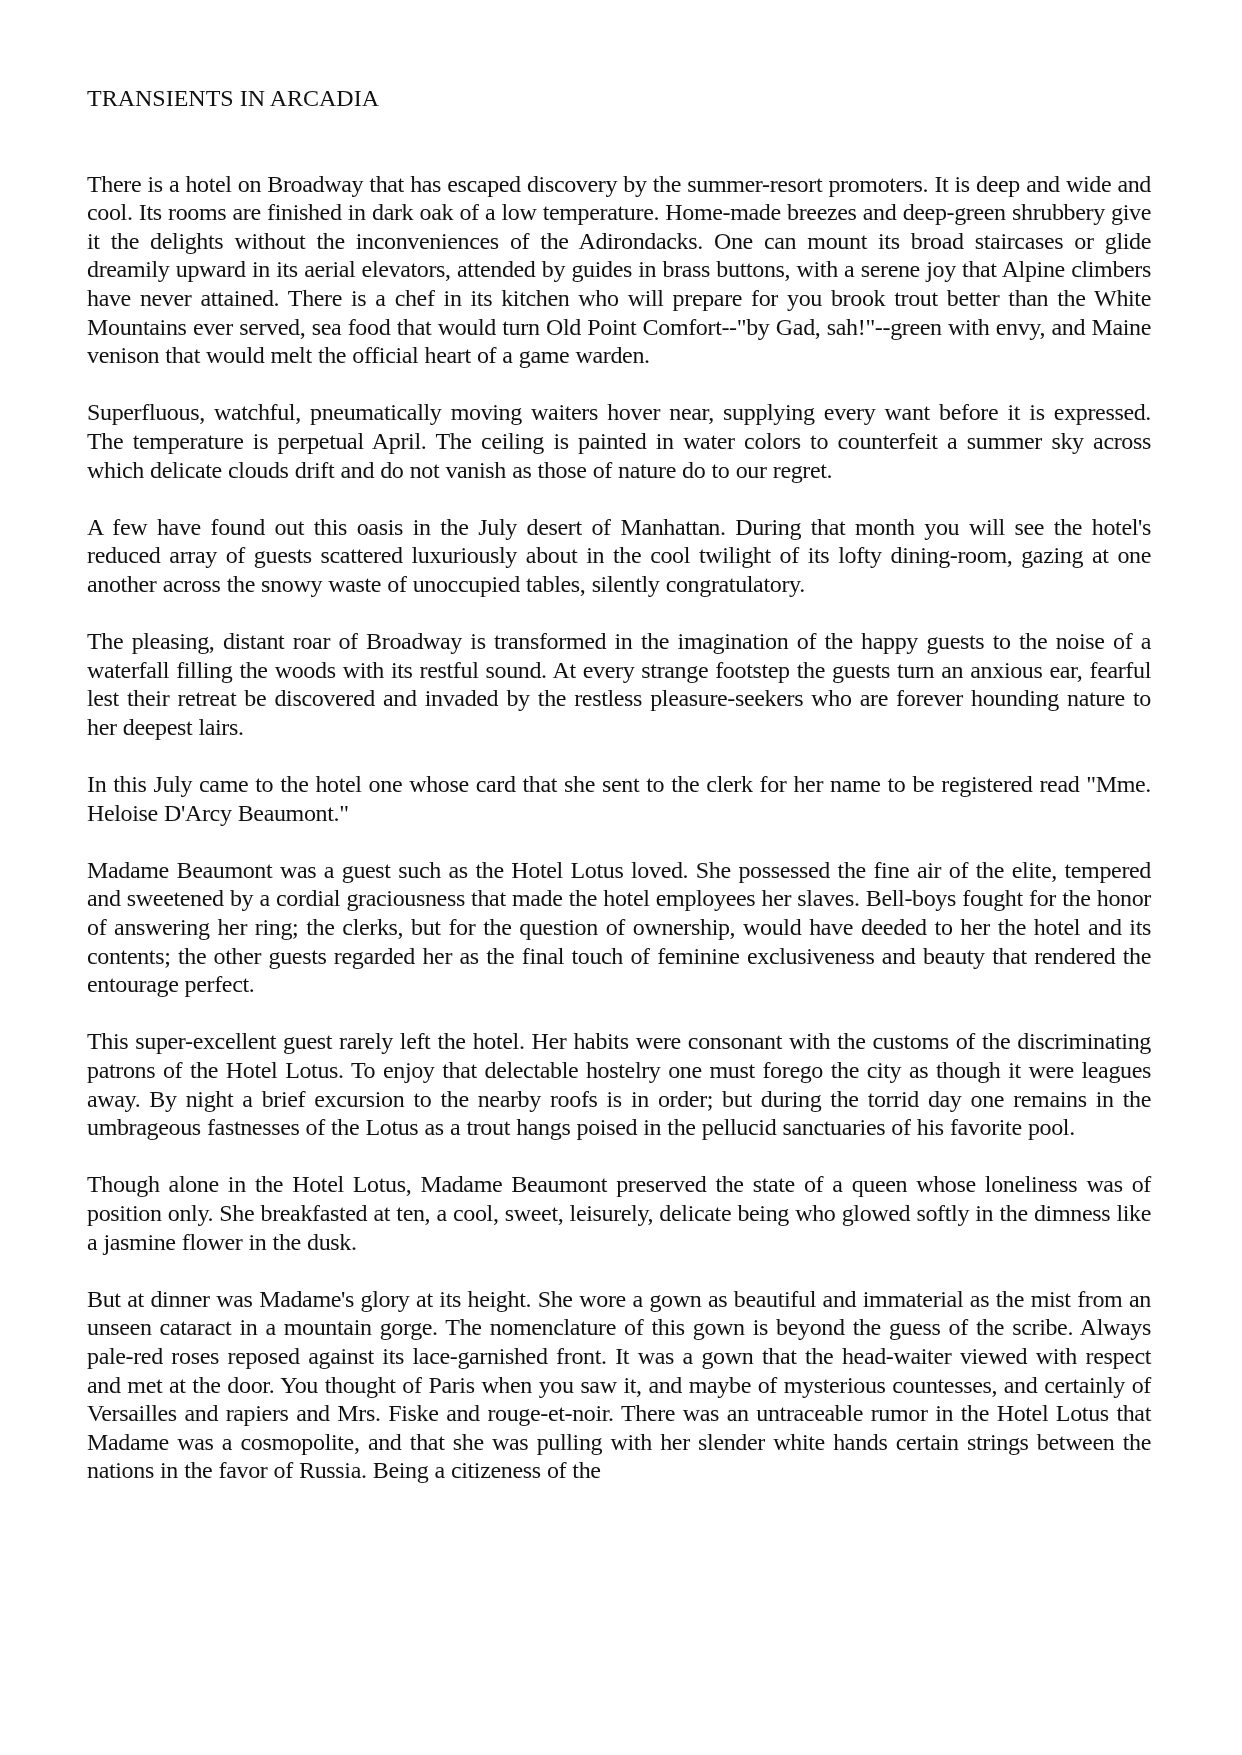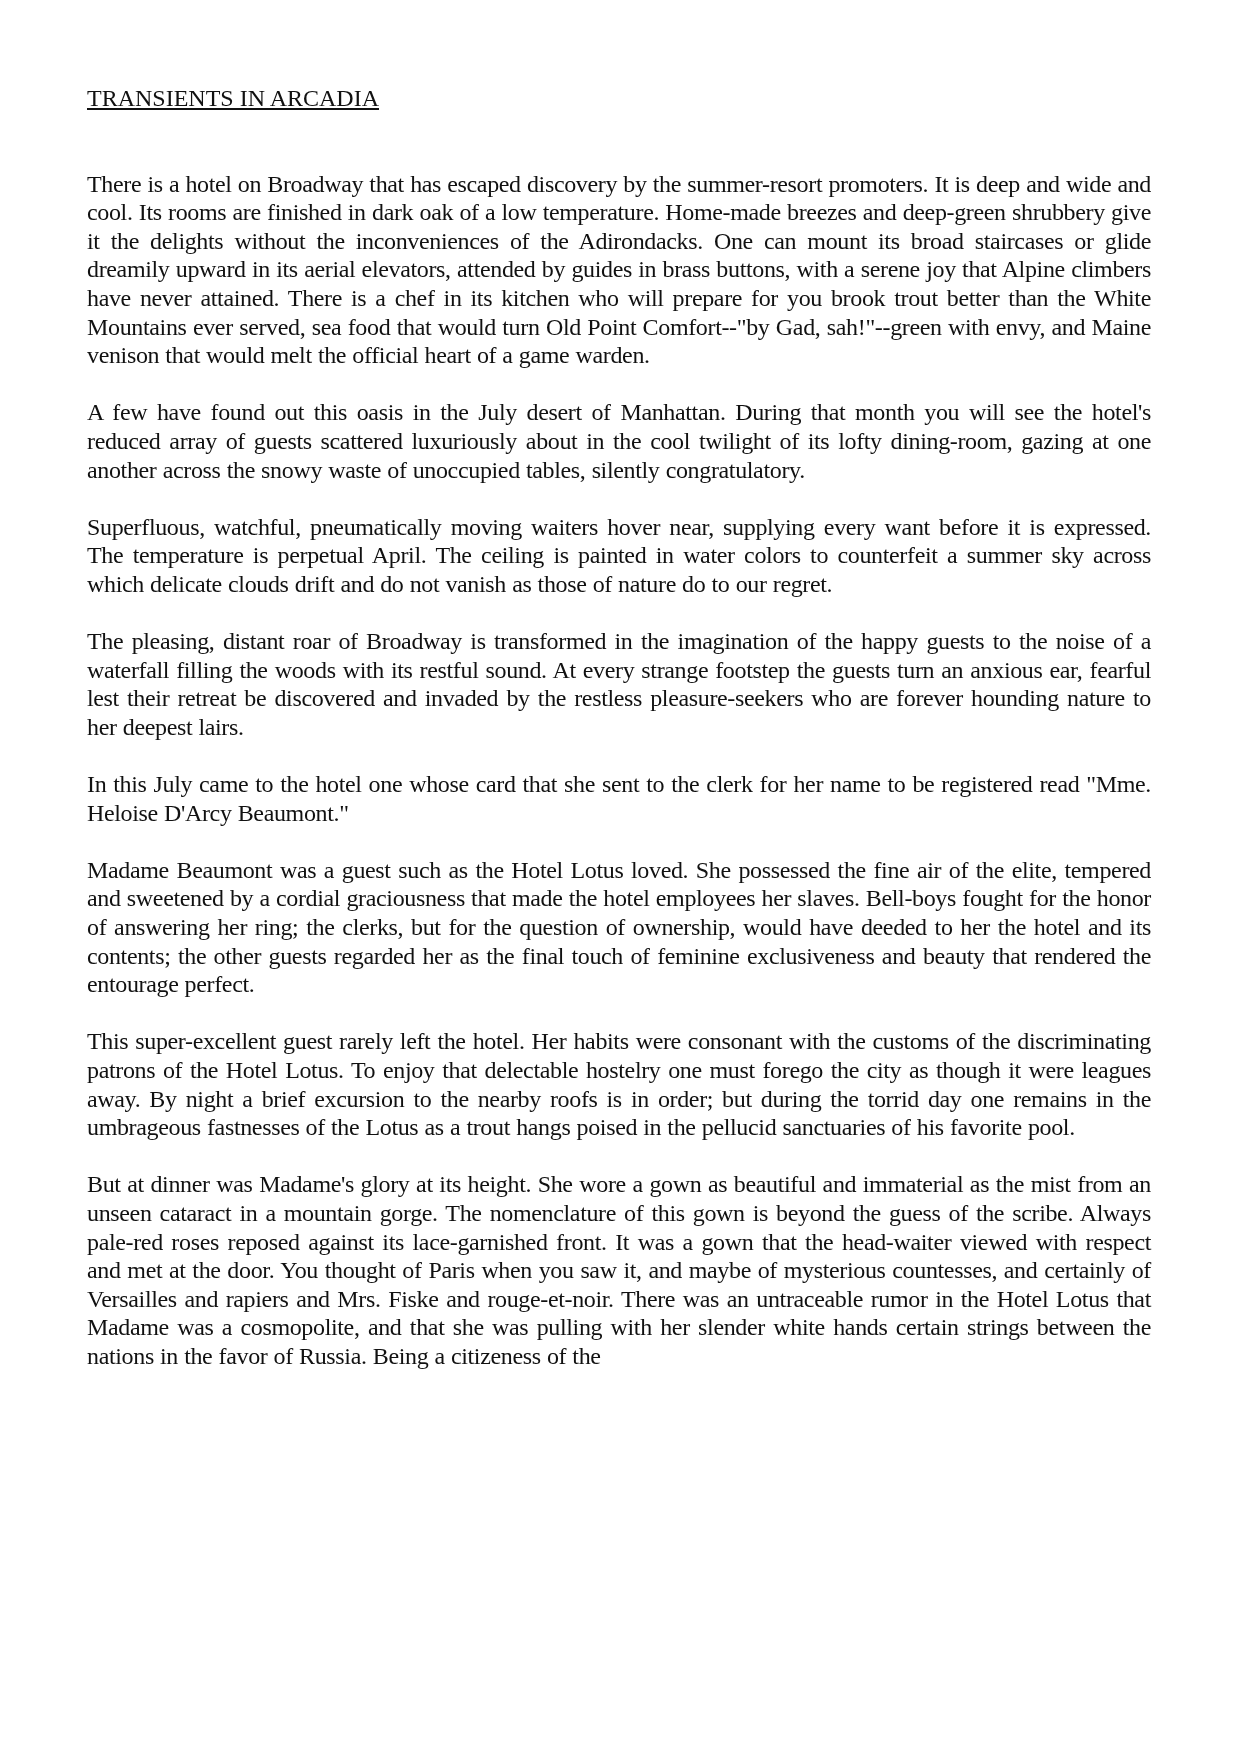--- a/index.html
+++ b/index.html
@@ -29,7 +29,6 @@
       font-size: 24px;
       line-height: 28.6px;
       letter-spacing: 0;
-      text-decoration: underline;
     }
     .para {
       margin: 0 0 28.6px 0;

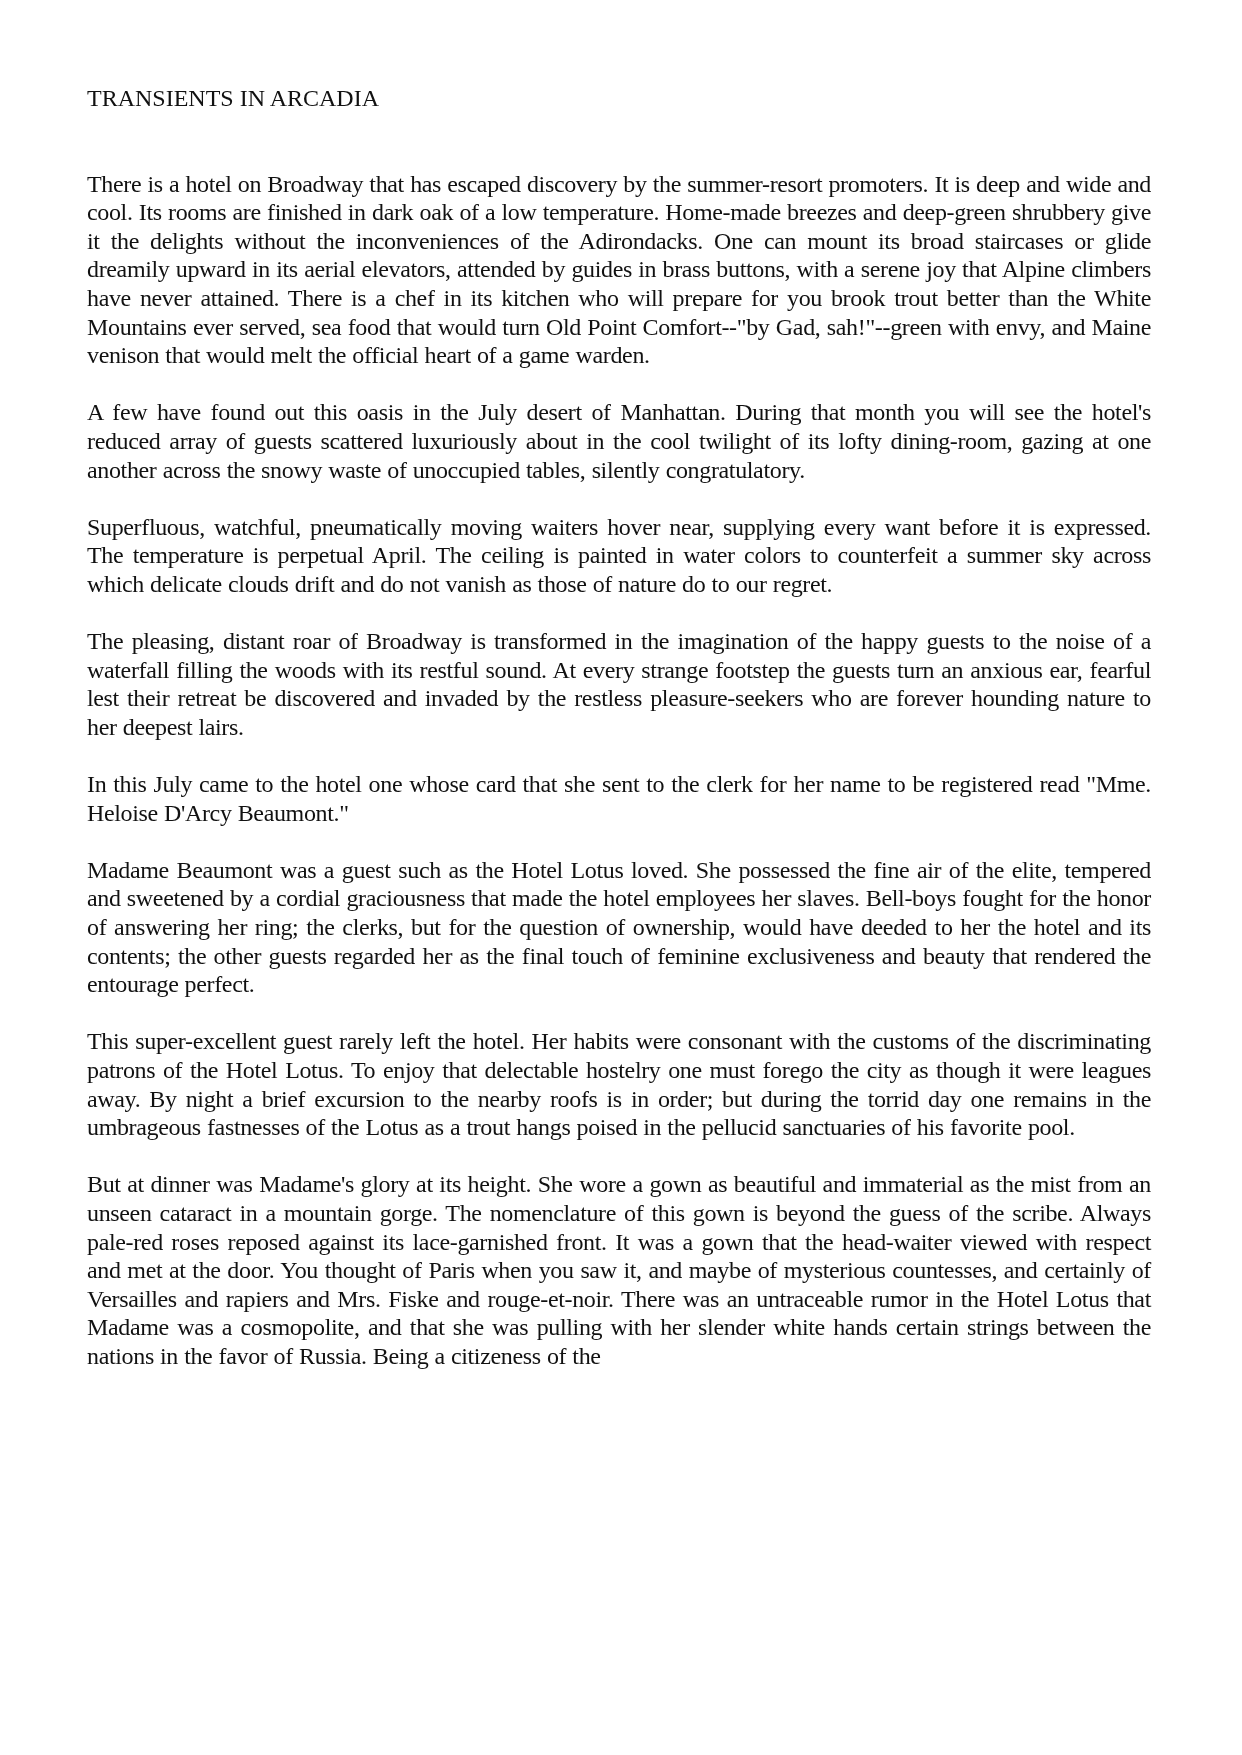--- a/index.html
+++ b/index.html
@@ -43,8 +43,8 @@
 <div class="page">
   <h1 class="title">TRANSIENTS IN ARCADIA</h1>
   <p class="para">There is a hotel on Broadway that has escaped discovery by the summer-resort promoters. It is deep and wide and cool. Its rooms are finished in dark oak of a low temperature. Home-made breezes and deep-green shrubbery give it the delights without the inconveniences of the Adirondacks. One can mount its broad staircases or glide dreamily upward in its aerial elevators, attended by guides in brass buttons, with a serene joy that Alpine climbers have never attained. There is a chef in its kitchen who will prepare for you brook trout better than the White Mountains ever served, sea food that would turn Old Point Comfort--"by Gad, sah!"--green with envy, and Maine venison that would melt the official heart of a game warden.</p>
+  <p class="para">Superfluous, watchful, pneumatically moving waiters hover near, supplying every want before it is expressed. The temperature is perpetual April. The ceiling is painted in water colors to counterfeit a summer sky across which delicate clouds drift and do not vanish as those of nature do to our regret.</p>
   <p class="para">A few have found out this oasis in the July desert of Manhattan. During that month you will see the hotel's reduced array of guests scattered luxuriously about in the cool twilight of its lofty dining-room, gazing at one another across the snowy waste of unoccupied tables, silently congratulatory.</p>
-  <p class="para">Superfluous, watchful, pneumatically moving waiters hover near, supplying every want before it is expressed. The temperature is perpetual April. The ceiling is painted in water colors to counterfeit a summer sky across which delicate clouds drift and do not vanish as those of nature do to our regret.</p>
   <p class="para">The pleasing, distant roar of Broadway is transformed in the imagination of the happy guests to the noise of a waterfall filling the woods with its restful sound. At every strange footstep the guests turn an anxious ear, fearful lest their retreat be discovered and invaded by the restless pleasure-seekers who are forever hounding nature to her deepest lairs.</p>
   <p class="para">In this July came to the hotel one whose card that she sent to the clerk for her name to be registered read "Mme. Heloise D'Arcy Beaumont."</p>
   <p class="para">Madame Beaumont was a guest such as the Hotel Lotus loved. She possessed the fine air of the elite, tempered and sweetened by a cordial graciousness that made the hotel employees her slaves. Bell-boys fought for the honor of answering her ring; the clerks, but for the question of ownership, would have deeded to her the hotel and its contents; the other guests regarded her as the final touch of feminine exclusiveness and beauty that rendered the entourage perfect.</p>

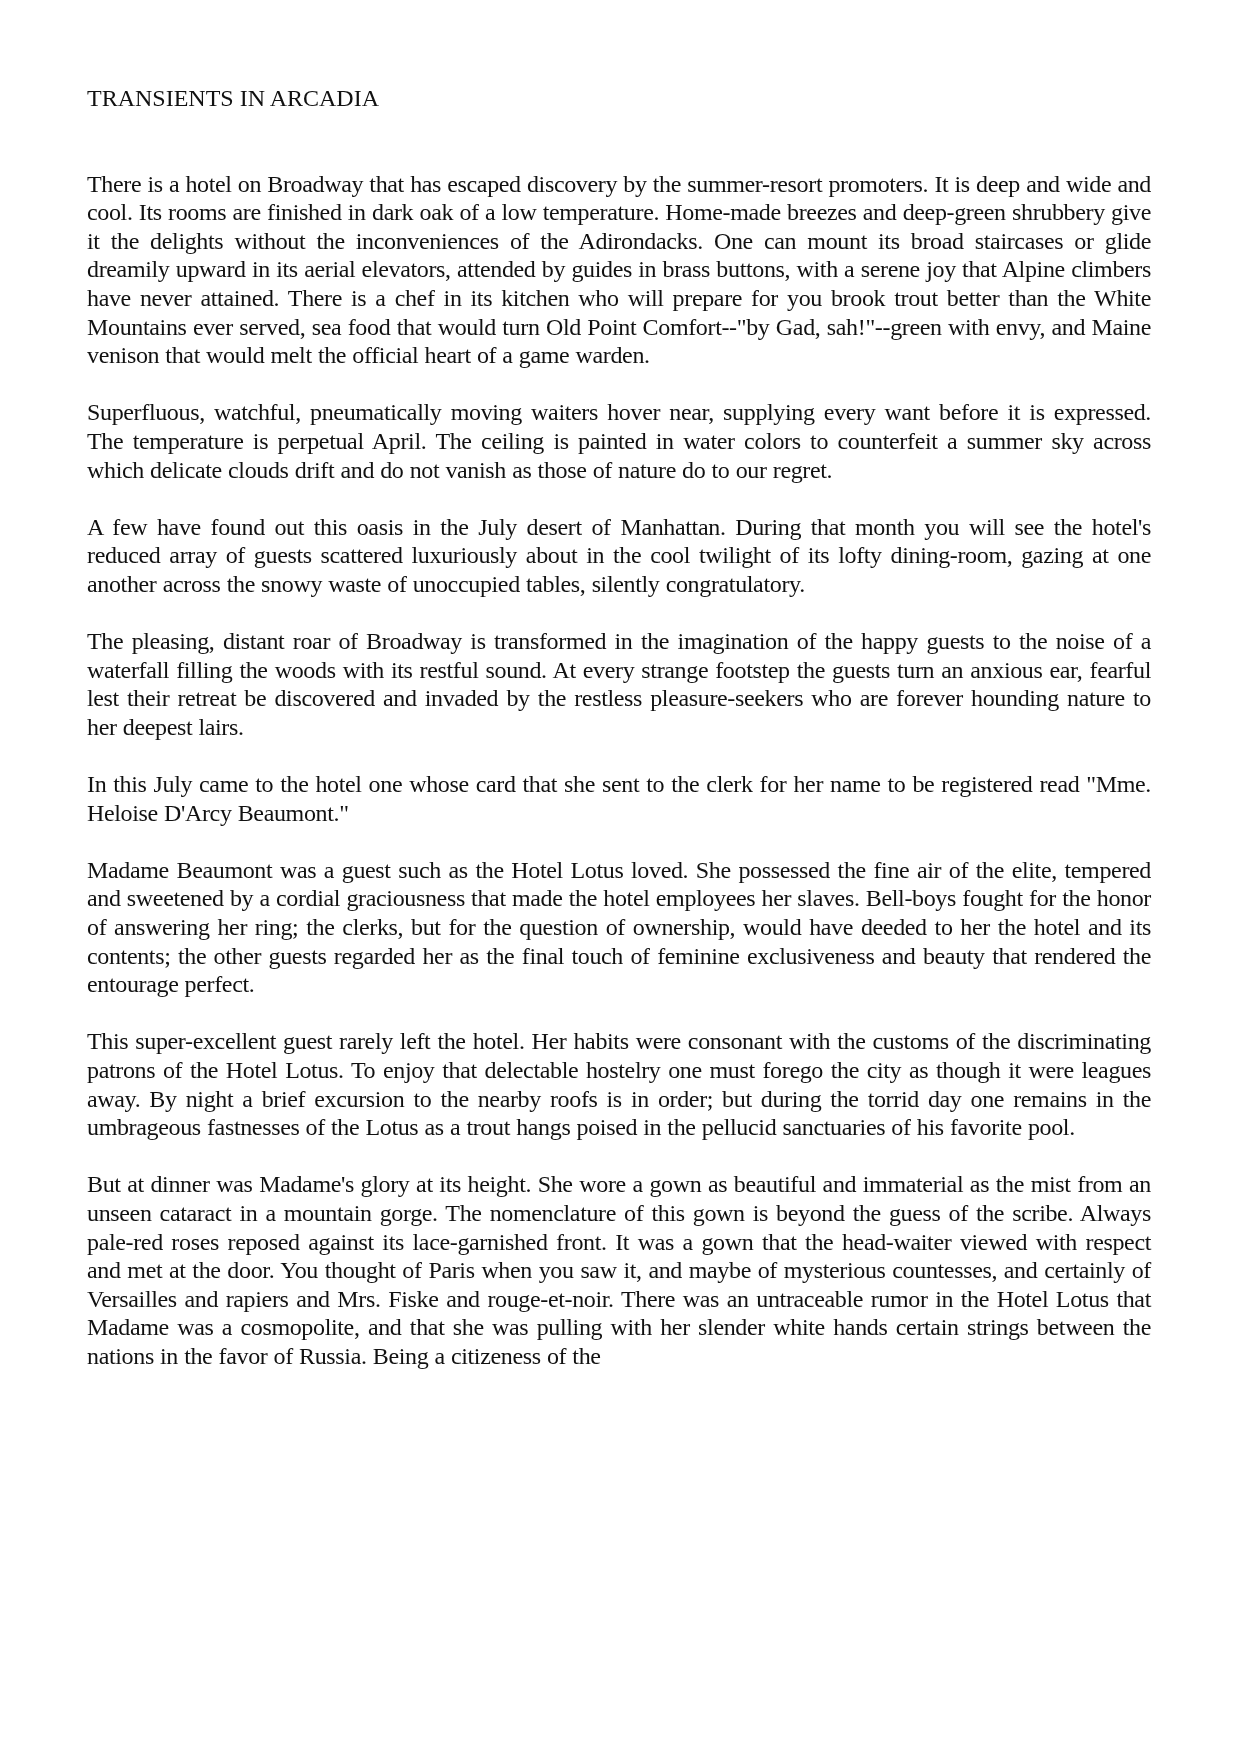--- a/index.html
+++ b/index.html
@@ -49,6 +49,7 @@
   <p class="para">In this July came to the hotel one whose card that she sent to the clerk for her name to be registered read "Mme. Heloise D'Arcy Beaumont."</p>
   <p class="para">Madame Beaumont was a guest such as the Hotel Lotus loved. She possessed the fine air of the elite, tempered and sweetened by a cordial graciousness that made the hotel employees her slaves. Bell-boys fought for the honor of answering her ring; the clerks, but for the question of ownership, would have deeded to her the hotel and its contents; the other guests regarded her as the final touch of feminine exclusiveness and beauty that rendered the entourage perfect.</p>
   <p class="para">This super-excellent guest rarely left the hotel. Her habits were consonant with the customs of the discriminating patrons of the Hotel Lotus. To enjoy that delectable hostelry one must forego the city as though it were leagues away. By night a brief excursion to the nearby roofs is in order; but during the torrid day one remains in the umbrageous fastnesses of the Lotus as a trout hangs poised in the pellucid sanctuaries of his favorite pool.</p>
+  <p class="para">Though alone in the Hotel Lotus, Madame Beaumont preserved the state of a queen whose loneliness was of position only. She breakfasted at ten, a cool, sweet, leisurely, delicate being who glowed softly in the dimness like a jasmine flower in the dusk.</p>
   <p class="para">But at dinner was Madame's glory at its height. She wore a gown as beautiful and immaterial as the mist from an unseen cataract in a mountain gorge. The nomenclature of this gown is beyond the guess of the scribe. Always pale-red roses reposed against its lace-garnished front. It was a gown that the head-waiter viewed with respect and met at the door. You thought of Paris when you saw it, and maybe of mysterious countesses, and certainly of Versailles and rapiers and Mrs. Fiske and rouge-et-noir. There was an untraceable rumor in the Hotel Lotus that Madame was a cosmopolite, and that she was pulling with her slender white hands certain strings between the nations in the favor of Russia. Being a citizeness of the</p>
 </div>
 

